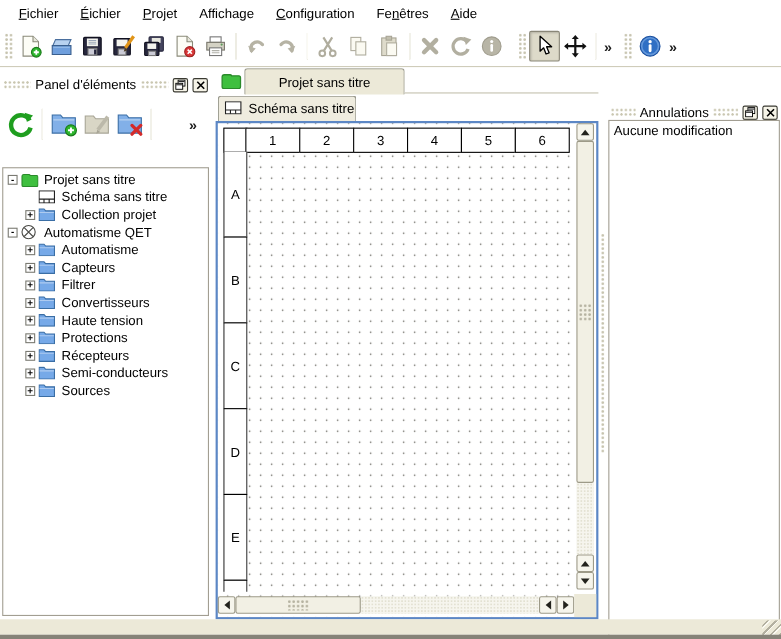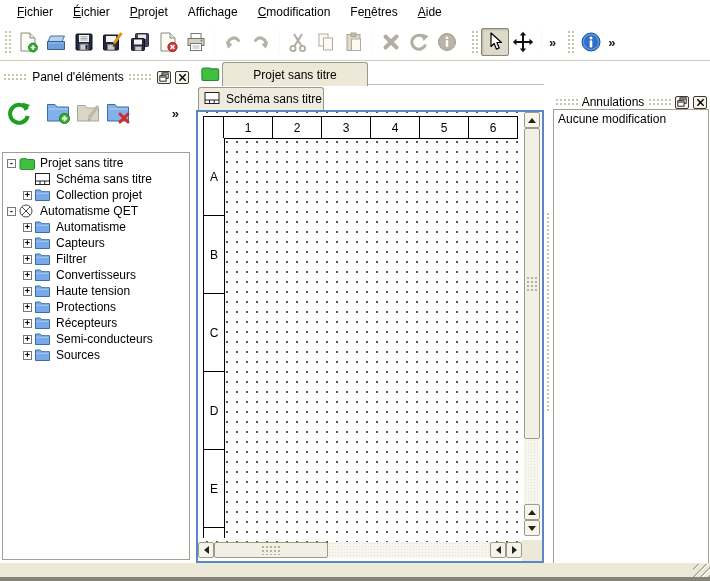--- a/index.html
+++ b/index.html
@@ -119,7 +119,7 @@
   <div class="menubar">
     <span class="mi"><span></span><u>F</u><span>ichier</span></span>
     <span class="mi"><span></span><u>É</u><span>ichier</span></span>
-    <span class="mi"><span></span><u>P</u><span>projet</span></span>
+    <span class="mi"><span></span><u>P</u><span>rojet</span></span>
     <span class="mi"><span>Afficha</span><u>g</u><span>e</span></span>
     <span class="mi"><span></span><u>C</u><span>modification</span></span>
     <span class="mi"><span>Fe</span><u>n</u><span>êtres</span></span>

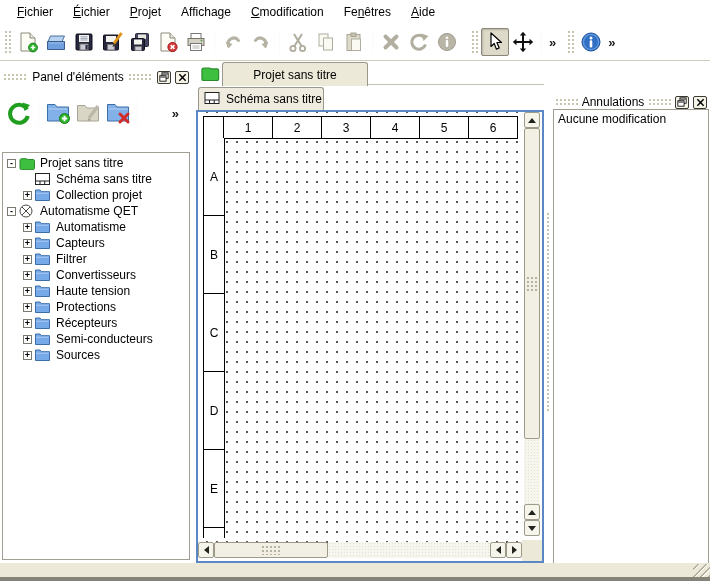--- a/index.html
+++ b/index.html
@@ -121,7 +121,7 @@
     <span class="mi"><span></span><u>É</u><span>ichier</span></span>
     <span class="mi"><span></span><u>P</u><span>rojet</span></span>
     <span class="mi"><span>Afficha</span><u>g</u><span>e</span></span>
-    <span class="mi"><span></span><u>C</u><span>modification</span></span>
+    <span class="mi"><span></span><u>C</u><span>onfiguration</span></span>
     <span class="mi"><span>Fe</span><u>n</u><span>êtres</span></span>
     <span class="mi"><span></span><u>A</u><span>ide</span></span>
   </div>

